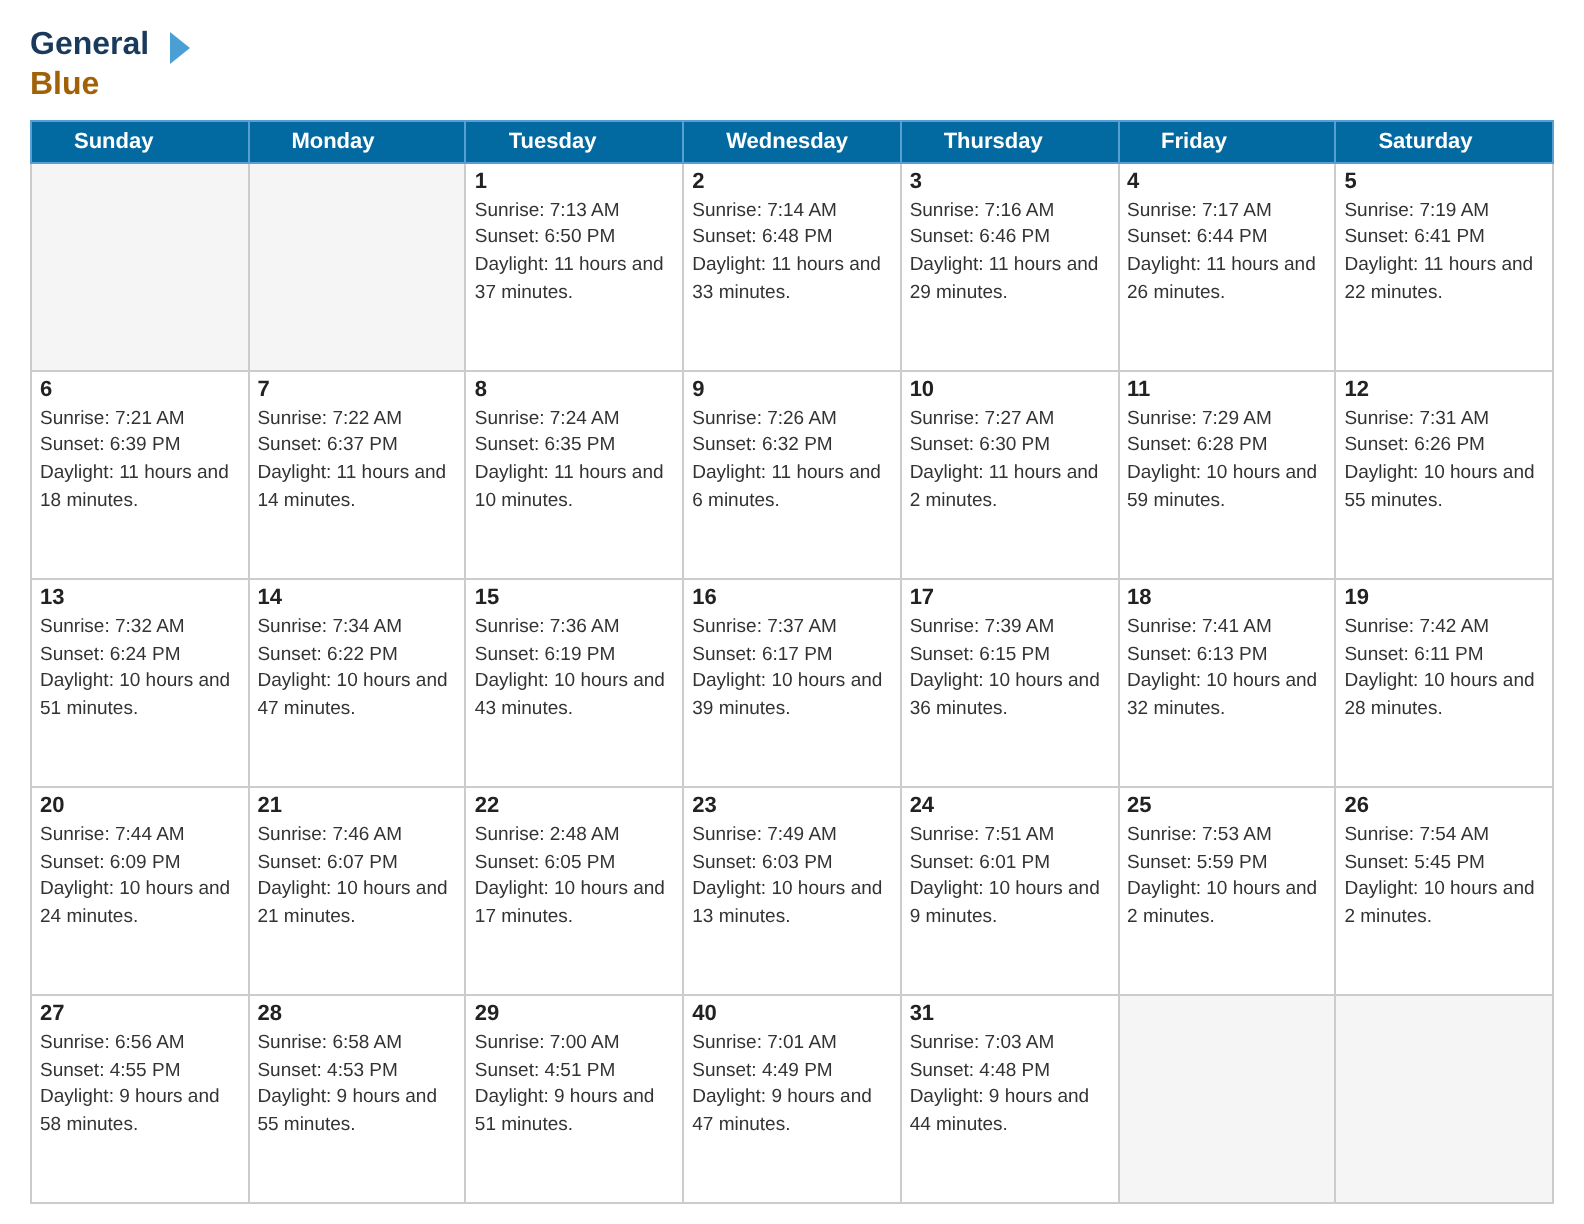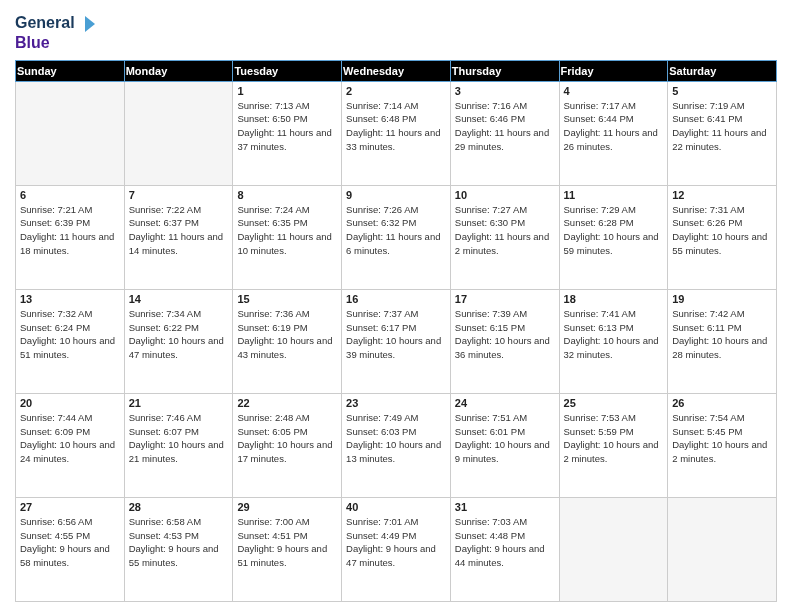--- a/index.html
+++ b/index.html
@@ -91,7 +91,7 @@
         <polygon points="8,2 18,10 8,18" fill="#4a9fd4"></polygon>
       </svg>
     </div>
-    <div style="font-size:16px;font-weight:bold;color:#4c1d95;">Blue</div>
+    <div style="font-size:16px;font-weight:bold;color:#a16207;">Blue</div>
   </div>
 </div>
     <div class="title-section">

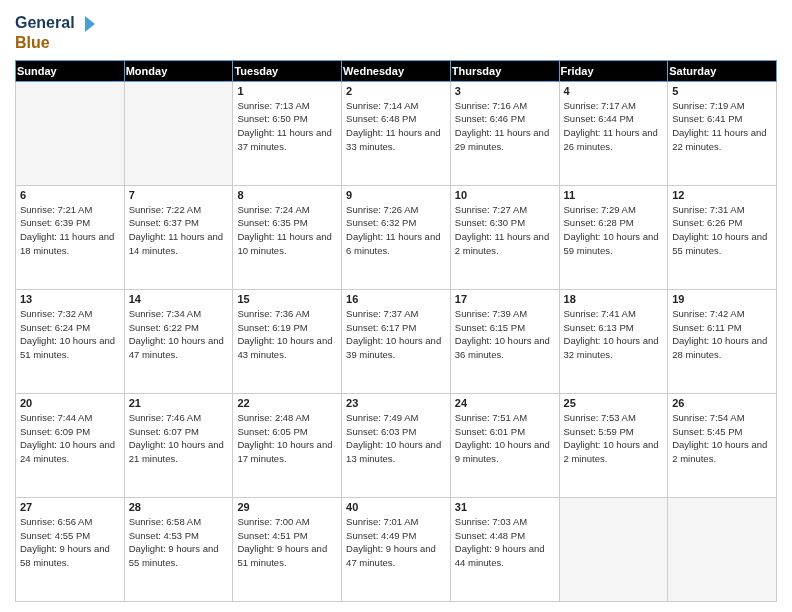--- a/index.html
+++ b/index.html
@@ -47,11 +47,11 @@
       table-layout: fixed;
     }
     .calendar th {
-      background: #000000;
+      background: #0369a1;
       color: #fff;
       font-size: 11px;
       font-weight: bold;
-      padding: 4px 1px;
+      padding: 4px 21px;
       text-align: left;
       border: 1px solid #5a9fd4;
     }

